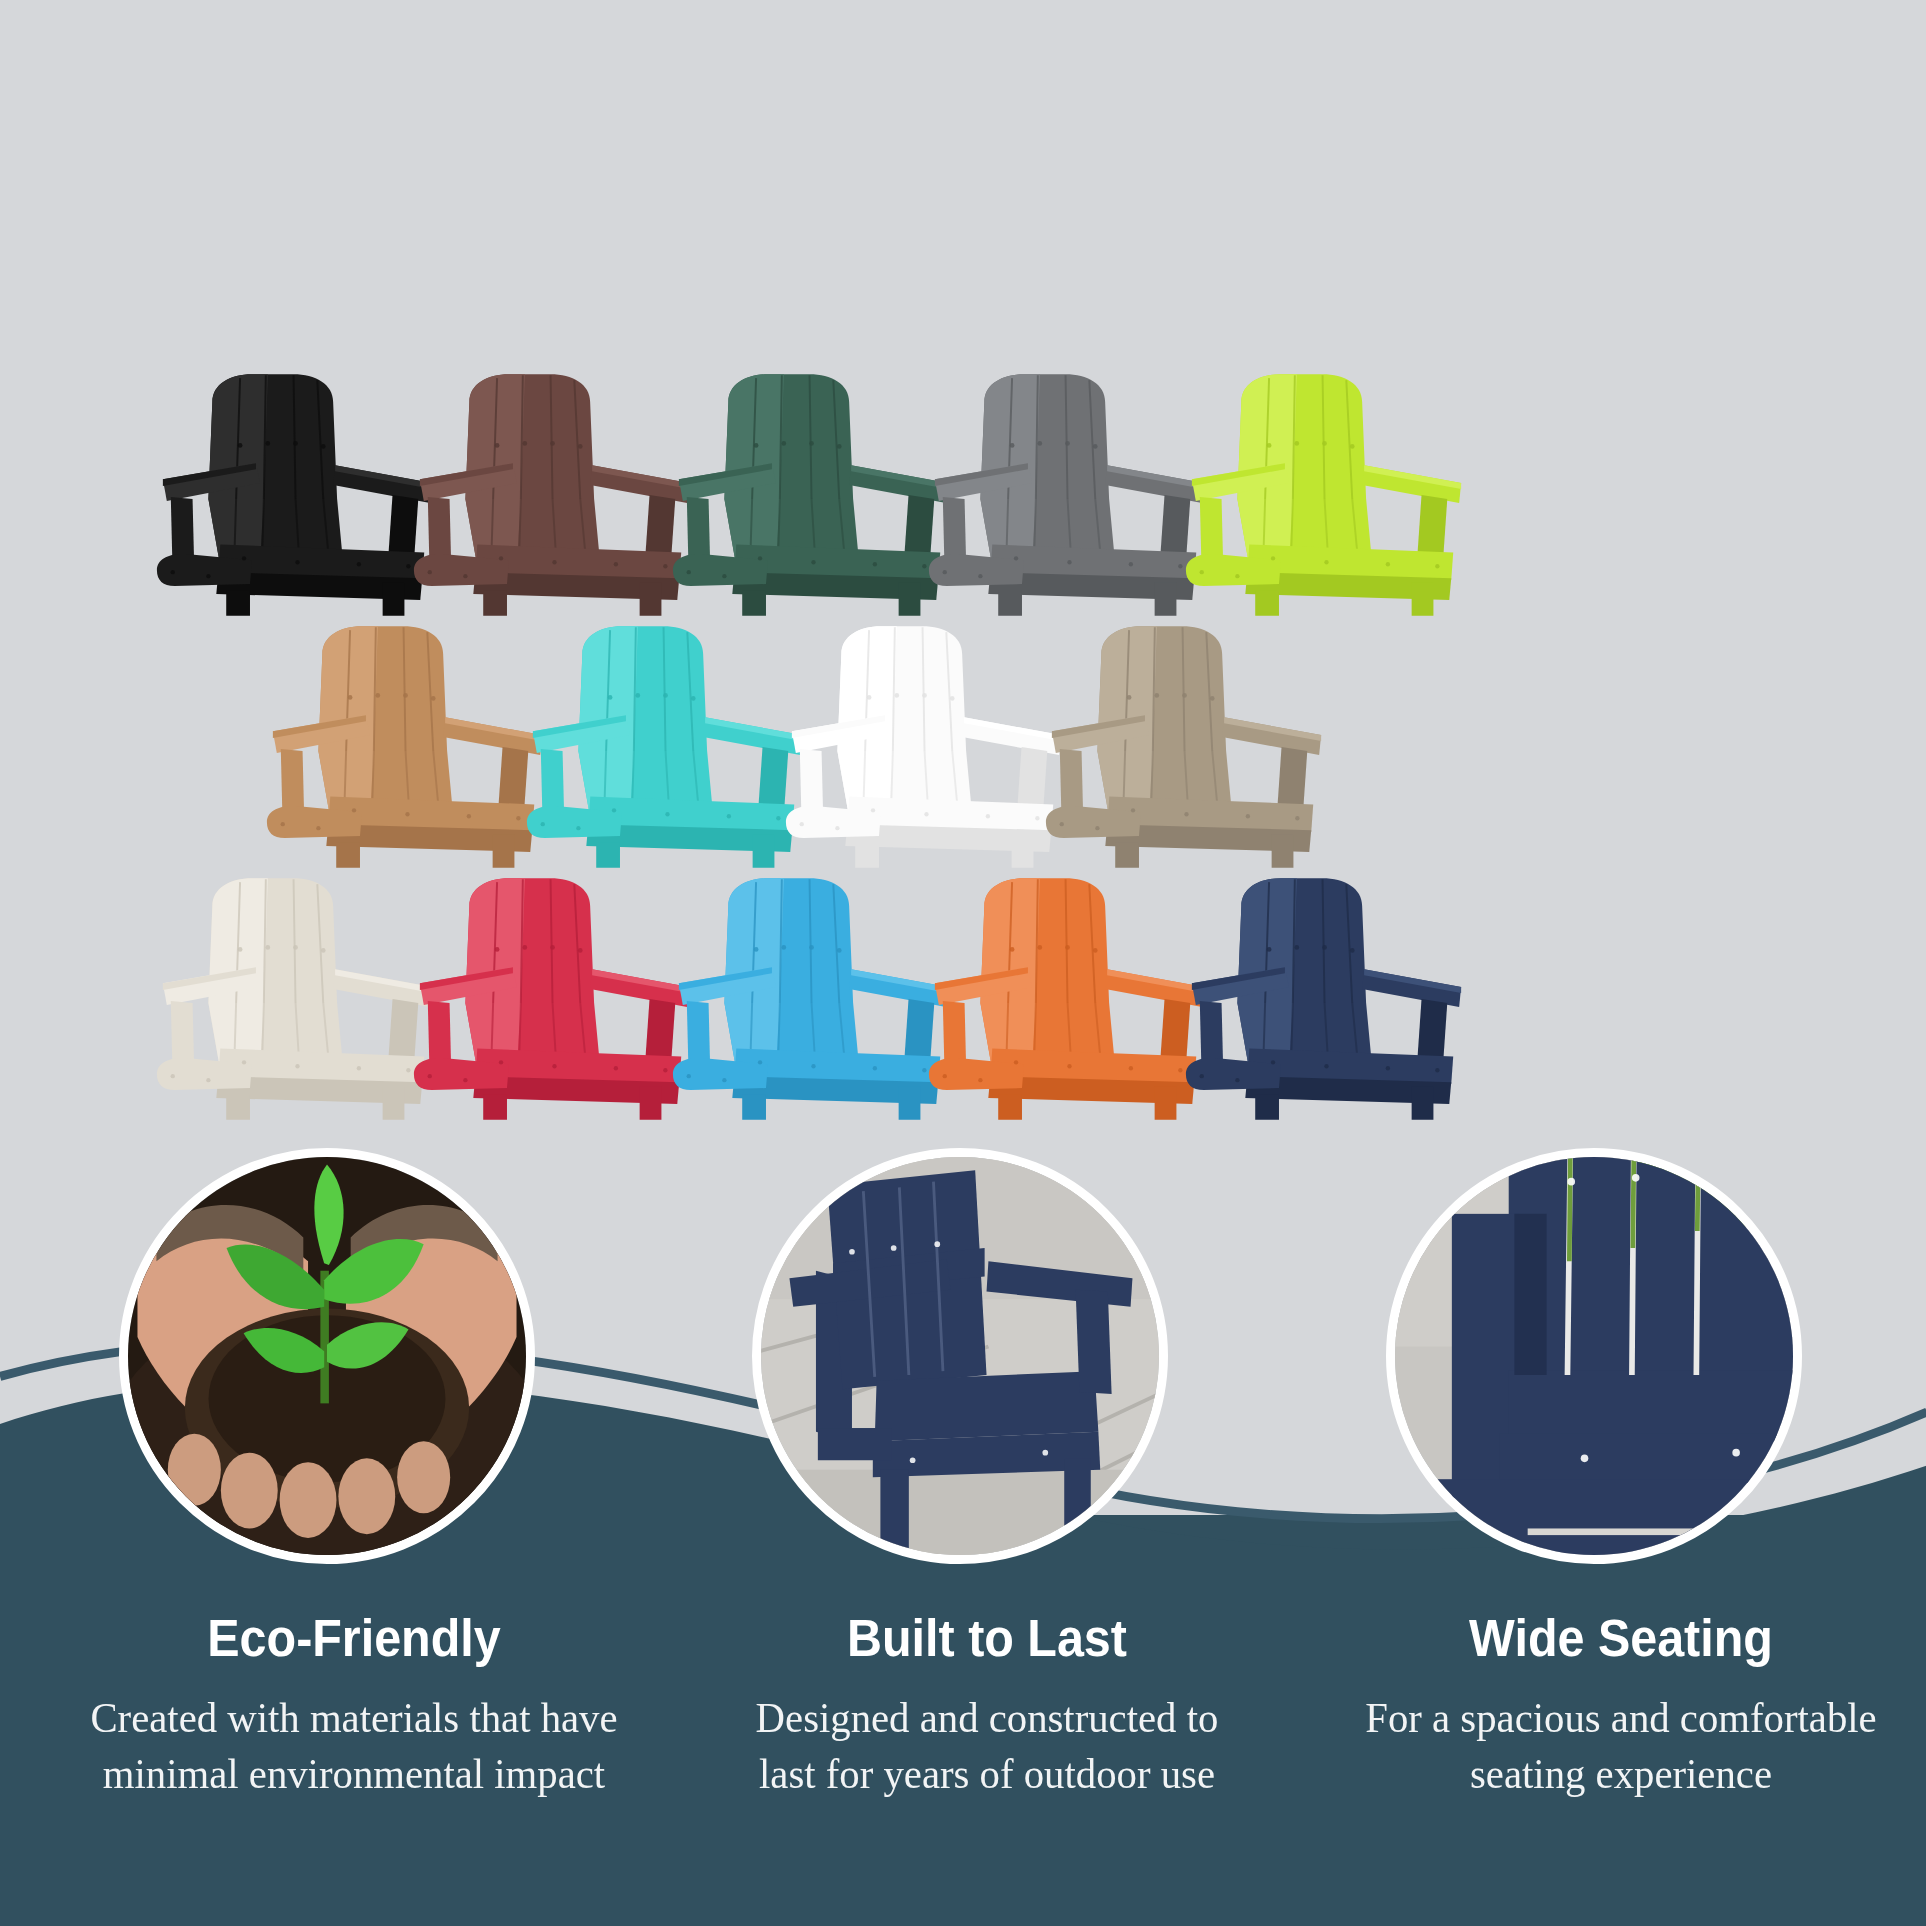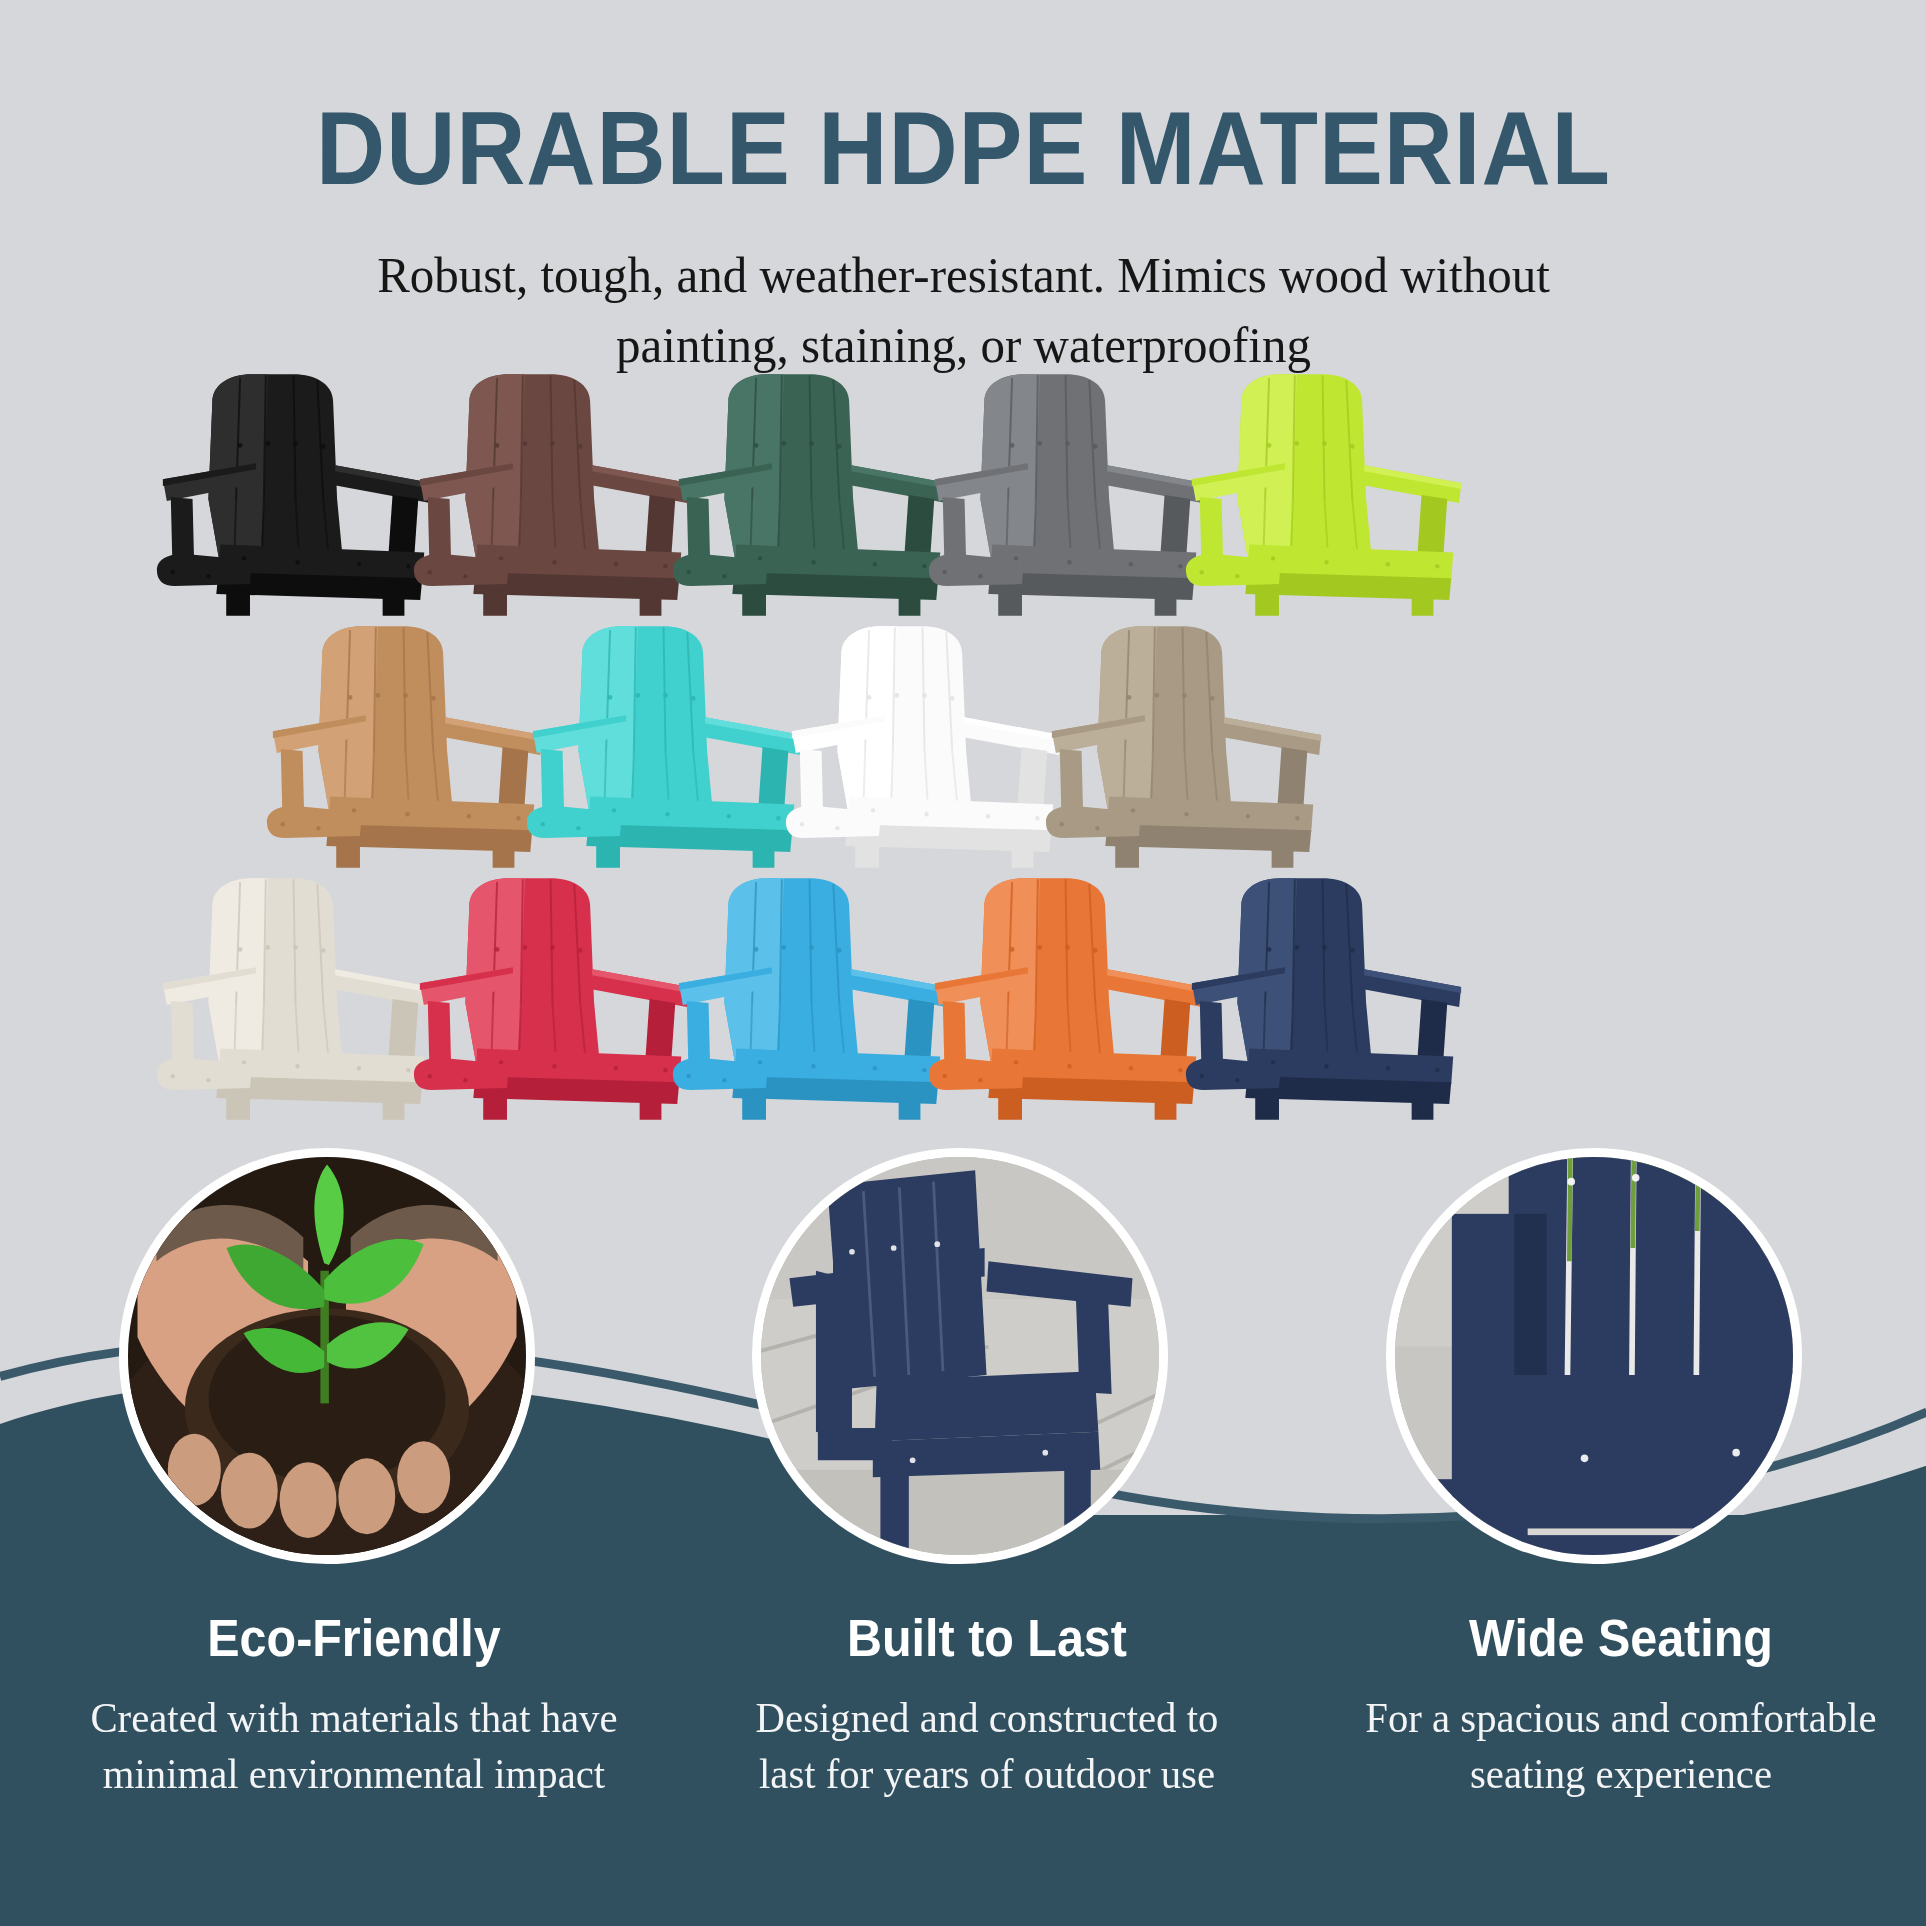--- a/index.html
+++ b/index.html
@@ -82,13 +82,6 @@
 
 <div id="stage">
 
-  <div class="header">
-    <div class="title">DURABLE HDPE MATERIAL</div>
-    <div class="subtitle">
-      <div>Robust, tough, and weather-resistant. Mimics wood without</div>
-      <div>painting, staining, or waterproofing</div>
-    </div>
-  </div>
 
   <div class="rows">
     <div class="row" id="row-1">

